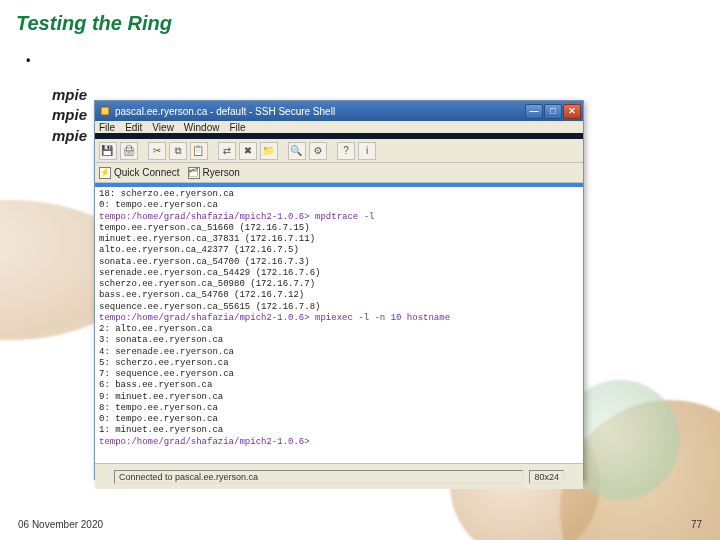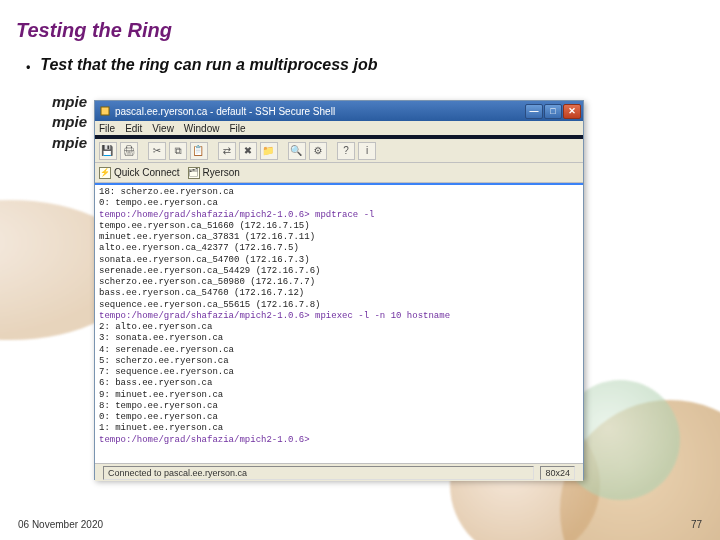--- a/index.html
+++ b/index.html
@@ -27,8 +27,8 @@
     font-style: italic;
     font-weight: bold;
     font-size: 20px;
-    padding: 19px 16px 8px 16px;
-    color: #701a75;
+    padding: 12px 16px 8px 16px;
+    color: #15803d;
     position: relative;
     z-index: 2;
   }

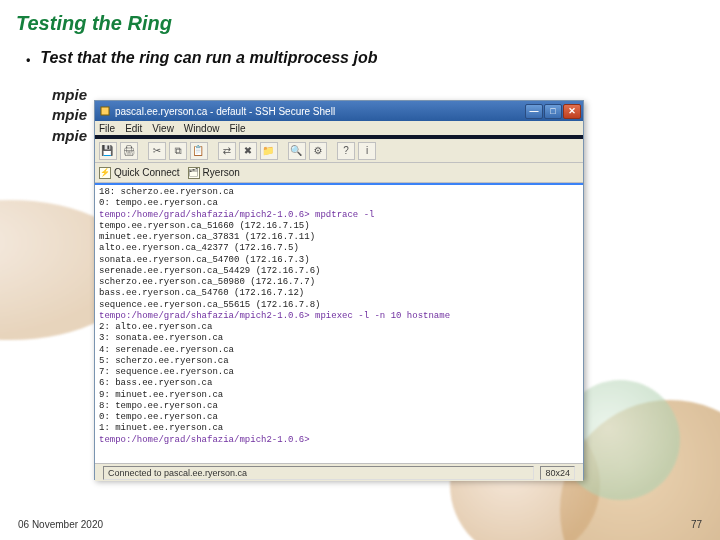--- a/index.html
+++ b/index.html
@@ -197,7 +197,6 @@
 <div class="body-area">
   <div class="bullet-row">
     <span class="bullet-dot">•</span>
-    <span>Test that the ring can run a multiprocess job</span>
   </div>
   <div class="mpi-lines">
     <div>mpie</div>

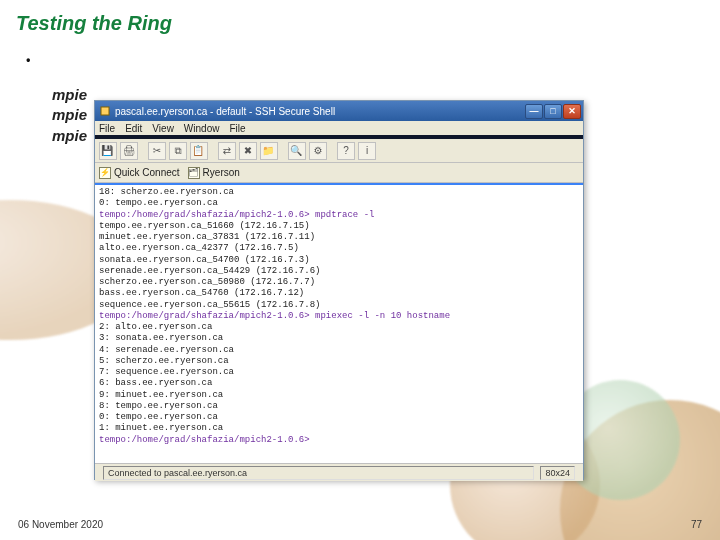--- a/index.html
+++ b/index.html
@@ -104,7 +104,7 @@
     align-items: center;
     padding: 0 4px;
     gap: 10px;
-    border-bottom: 4px solid #0f172a;
+    border-bottom: 6px solid #0f172a;
     font-size: 10px;
     color: #222;
   }

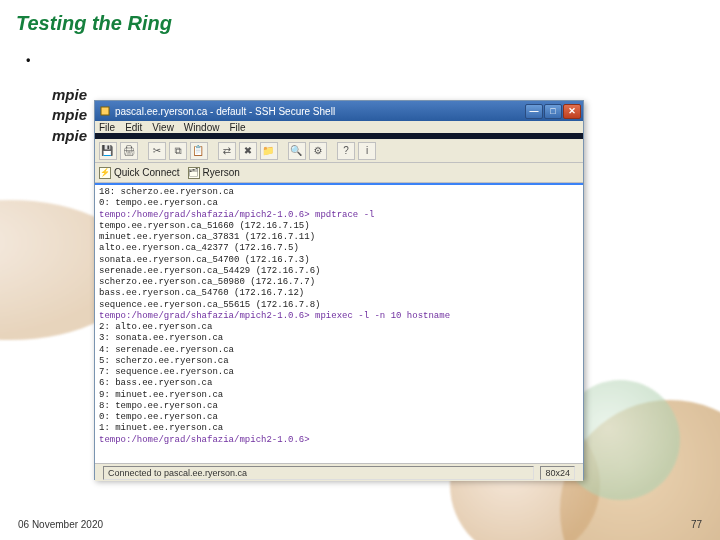--- a/index.html
+++ b/index.html
@@ -153,7 +153,7 @@
     line-height: 1.25;
     color: #222;
     white-space: pre;
-    border-top: 2px solid #3b82f6;
+    border-top: 4px solid #3b82f6;
   }
   .term-line { white-space: pre; }
   .prompt { color: #7030a0; }

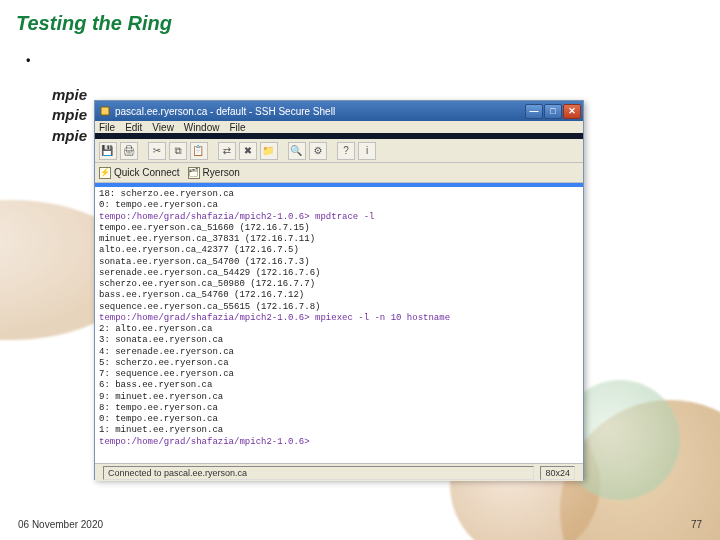--- a/index.html
+++ b/index.html
@@ -158,12 +158,12 @@
   .term-line { white-space: pre; }
   .prompt { color: #7030a0; }
   .statusbar {
-    height: 18px;
+    height: 26px;
     background: #ece9d8;
     border-top: 1px solid #c0c0c0;
     display: flex;
     align-items: center;
-    padding: 0 8px;
+    padding: 0 19px;
     font-size: 9px;
     color: #333;
     gap: 6px;

